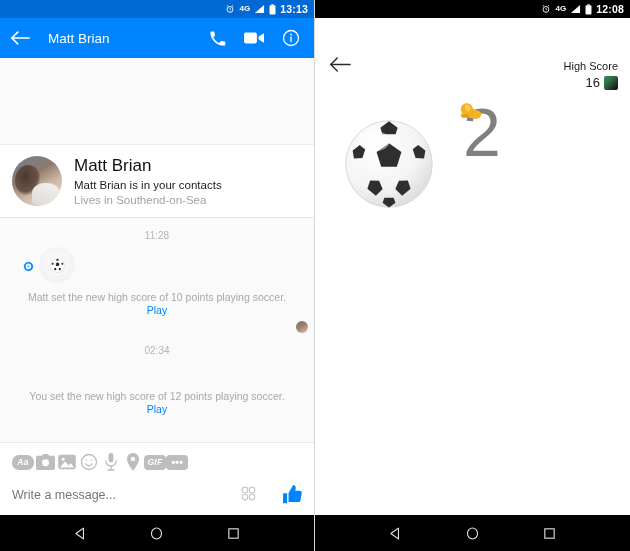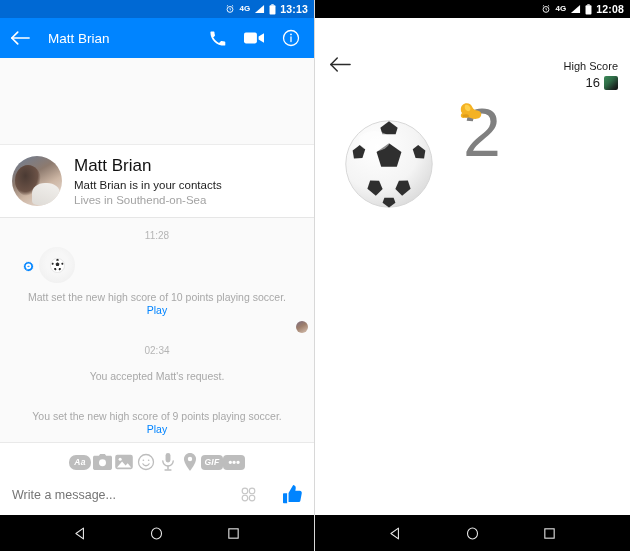--- a/index.html
+++ b/index.html
@@ -220,7 +220,6 @@
       </div>
 
       <div class="timestamp">02:34</div>
-      <div class="accepted">You accepted Matt's request.</div>
       <div class="blockgap"></div>
       <div class="score-line">You set the new high score of 9 points playing soccer.</div>
       <div class="play-link">Play</div>

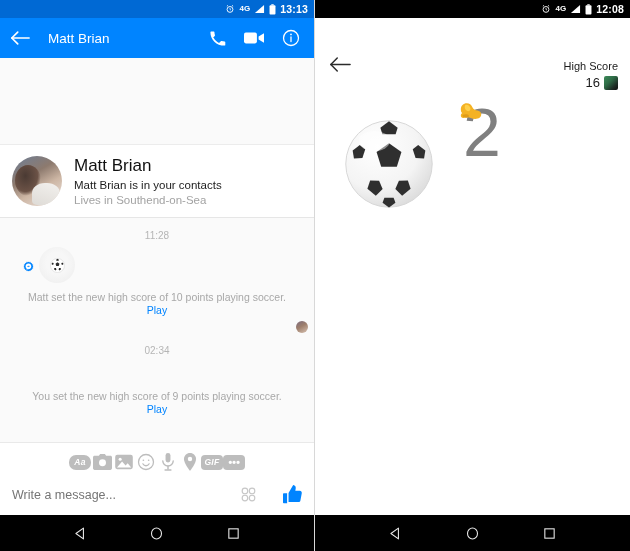--- a/index.html
+++ b/index.html
@@ -221,7 +221,7 @@
 
       <div class="timestamp">02:34</div>
       <div class="blockgap"></div>
-      <div class="score-line">You set the new high score of 9 points playing soccer.</div>
+      <div class="score-line">You set the new high score of 12 points playing soccer.</div>
       <div class="play-link">Play</div>
     </div>
 

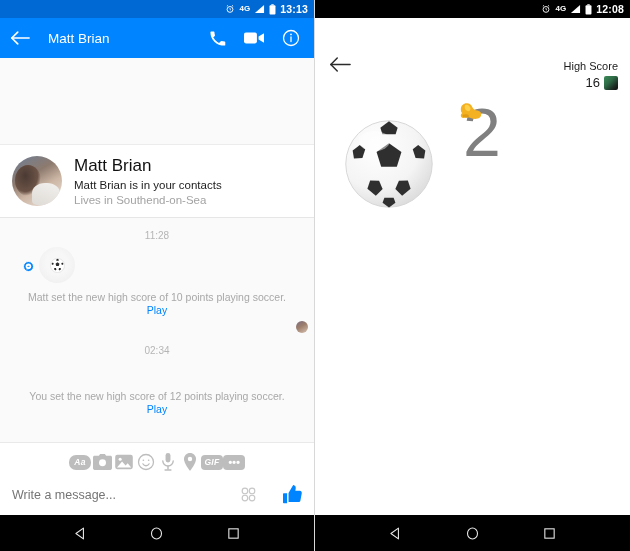--- a/index.html
+++ b/index.html
@@ -85,7 +85,7 @@
 
   
   .composer { position:absolute; left:0; right:0; bottom:36px; background:#fff; border-top:1px solid #e9e9e9; }
-  .tool-row { display:flex; align-items:center; justify-content:center; padding:8px 12px 6px;font-style:italic; }
+  .tool-row { display:flex; align-items:center; justify-content:flex-start; padding:8px 12px 6px;font-style:italic; }
   .tool { width:22px; height:22px; display:flex; align-items:center; justify-content:center; cursor:pointer; }
   .pill { background:#bdbdbd; color:#fff; border-radius:7px; font-size:8.5px; font-weight:bold;
     display:flex; align-items:center; justify-content:center; width:22px; height:15px; letter-spacing:0.3px; }

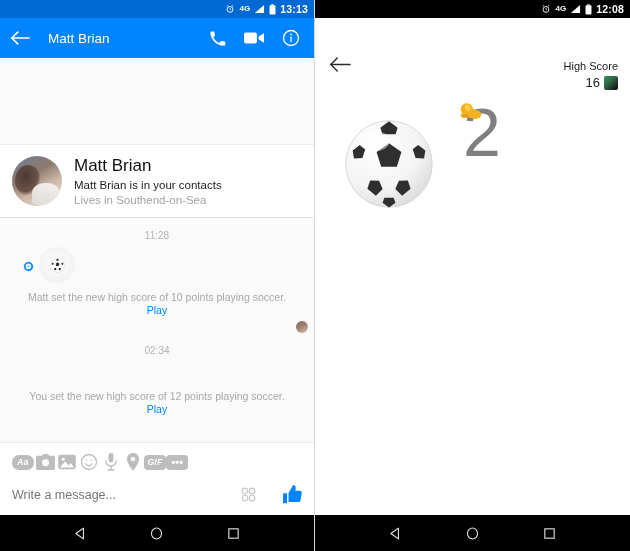--- a/index.html
+++ b/index.html
@@ -90,7 +90,7 @@
   .pill { background:#bdbdbd; color:#fff; border-radius:7px; font-size:8.5px; font-weight:bold;
     display:flex; align-items:center; justify-content:center; width:22px; height:15px; letter-spacing:0.3px; }
   .pill.sq { border-radius:4px; }
-  .input-row { display:flex; align-items:center; padding:6px 12px 11px; gap:26px; }
+  .input-row { display:flex; padding:6px 12px 11px; gap:26px; }
   .msg-input { flex:1; border:none; outline:none; font-size:12.5px; color:#b3b3b3; font-family:inherit; background:transparent; }
   .thumb { cursor:pointer; display:flex; }
 

